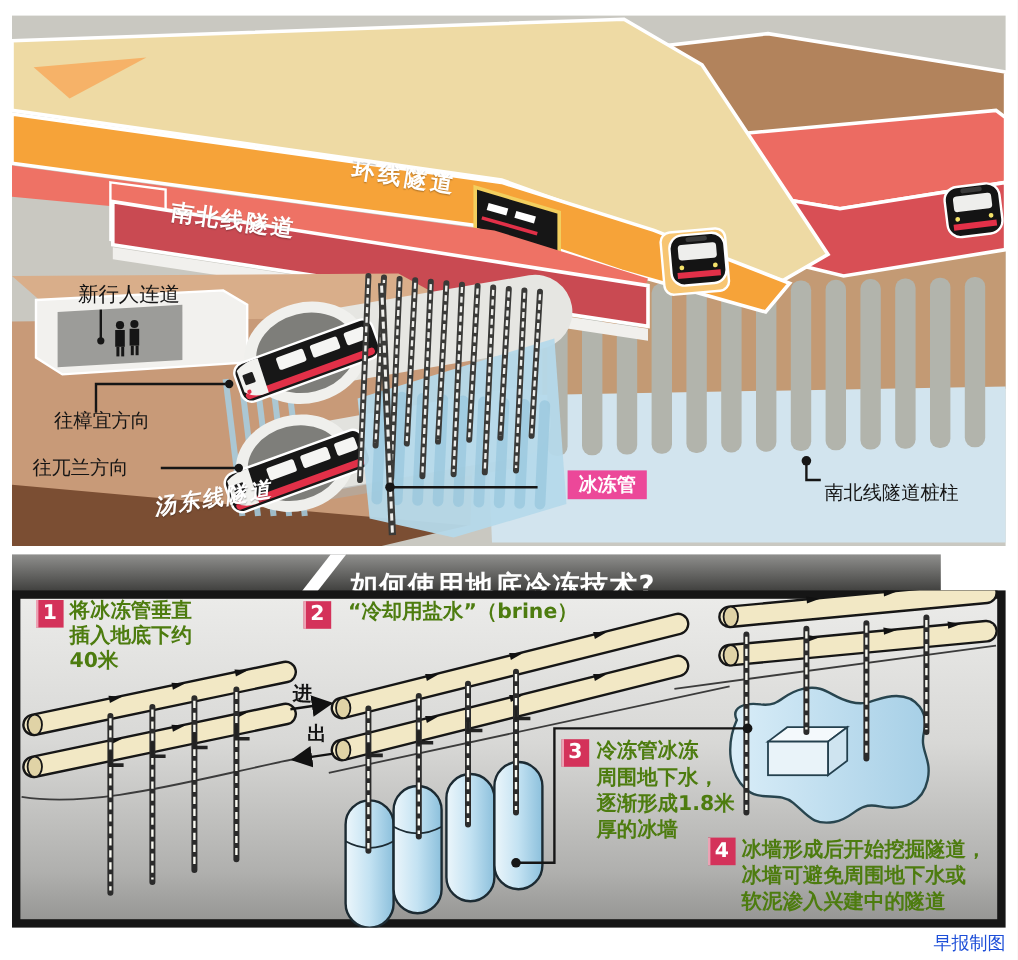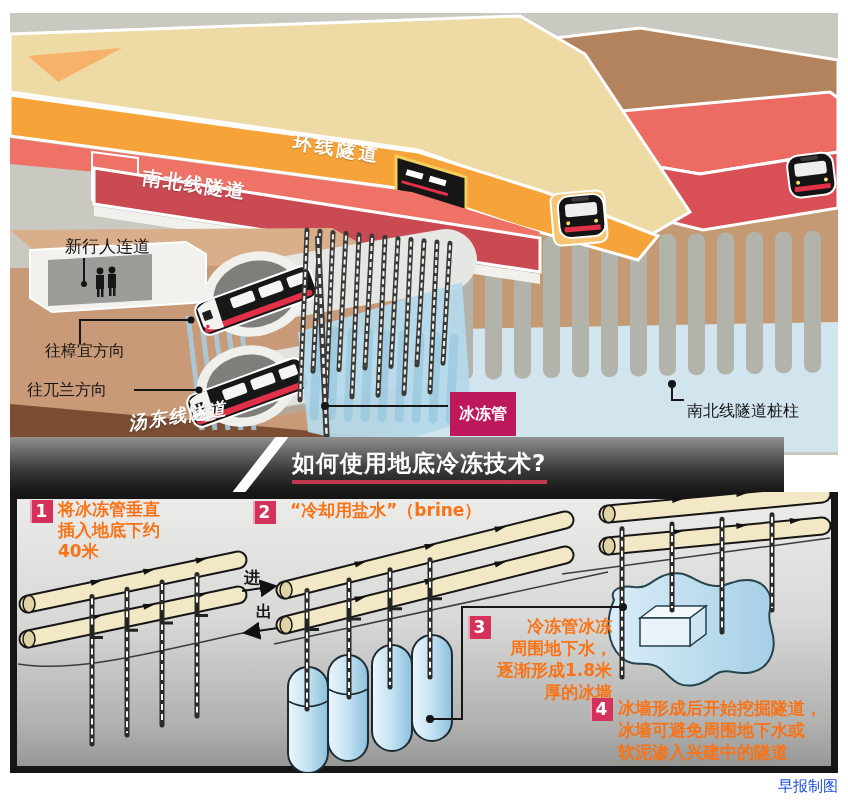--- a/index.html
+++ b/index.html
@@ -13,7 +13,7 @@
   .lbl-circle{left:293px;top:138px;font-size:19px;letter-spacing:3px;transform:rotate(9deg);}
   .lbl-ns{left:142px;top:174px;font-size:19px;letter-spacing:2px;transform:rotate(8deg);}
   .lbl-te{left:128px;top:406px;font-size:18px;font-style:italic;letter-spacing:2px;transform:rotate(-9deg);}
-  .lbl-freeze{left:450px;top:392px;background:#be185d;color:#fff;font-weight:bold;padding:13px 9px;font-size:16px;}
+  .lbl-freeze{left:473px;top:392px;background:#ec4899;color:#fff;font-weight:bold;padding:3px 9px;font-size:16px;}
   .title-band{position:absolute;left:10px;top:437px;width:774px;height:55px;
               background:linear-gradient(180deg,#8f8f8d,#3a3a38 60%,#161616);}
   .slash{position:absolute;left:244px;top:0;width:13px;height:55px;background:#fff;transform:skewX(-38deg);}

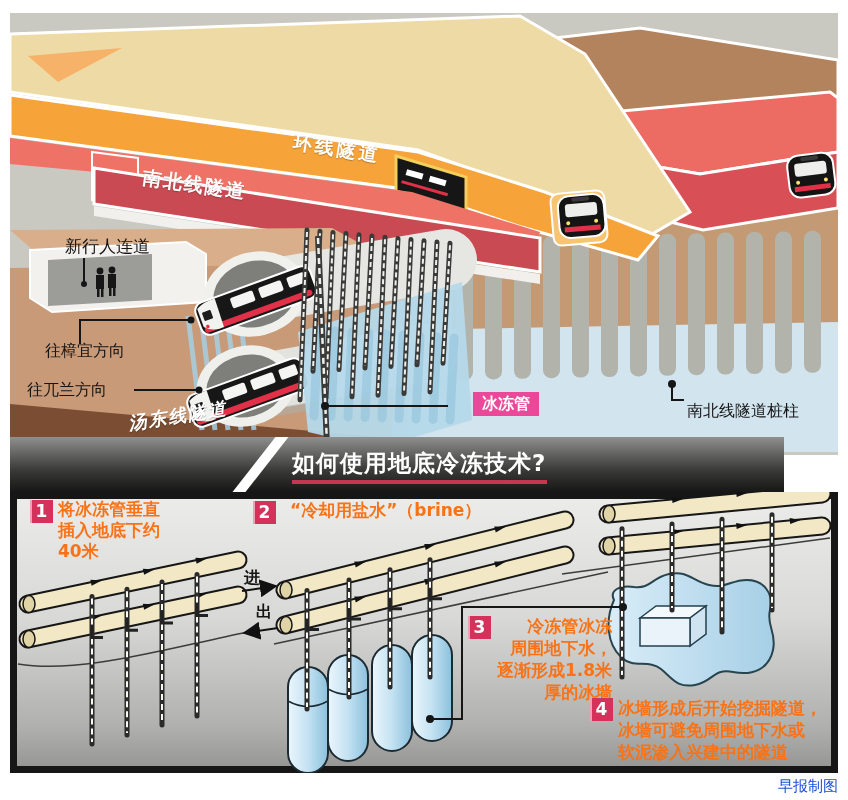--- a/index.html
+++ b/index.html
@@ -14,7 +14,7 @@
   .lbl-ns{left:142px;top:174px;font-size:19px;letter-spacing:2px;transform:rotate(8deg);}
   .lbl-te{left:128px;top:406px;font-size:18px;font-style:italic;letter-spacing:2px;transform:rotate(-9deg);}
   .lbl-freeze{left:473px;top:392px;background:#ec4899;color:#fff;font-weight:bold;padding:3px 9px;font-size:16px;}
-  .title-band{position:absolute;left:10px;top:437px;width:774px;height:55px;
+  .title-band{position:absolute;left:10px;top:462px;width:774px;height:55px;
               background:linear-gradient(180deg,#8f8f8d,#3a3a38 60%,#161616);}
   .slash{position:absolute;left:244px;top:0;width:13px;height:55px;background:#fff;transform:skewX(-38deg);}
   .band-title{position:absolute;left:282px;top:11px;font-size:23px;font-weight:bold;color:#fff;letter-spacing:1px;white-space:nowrap;}

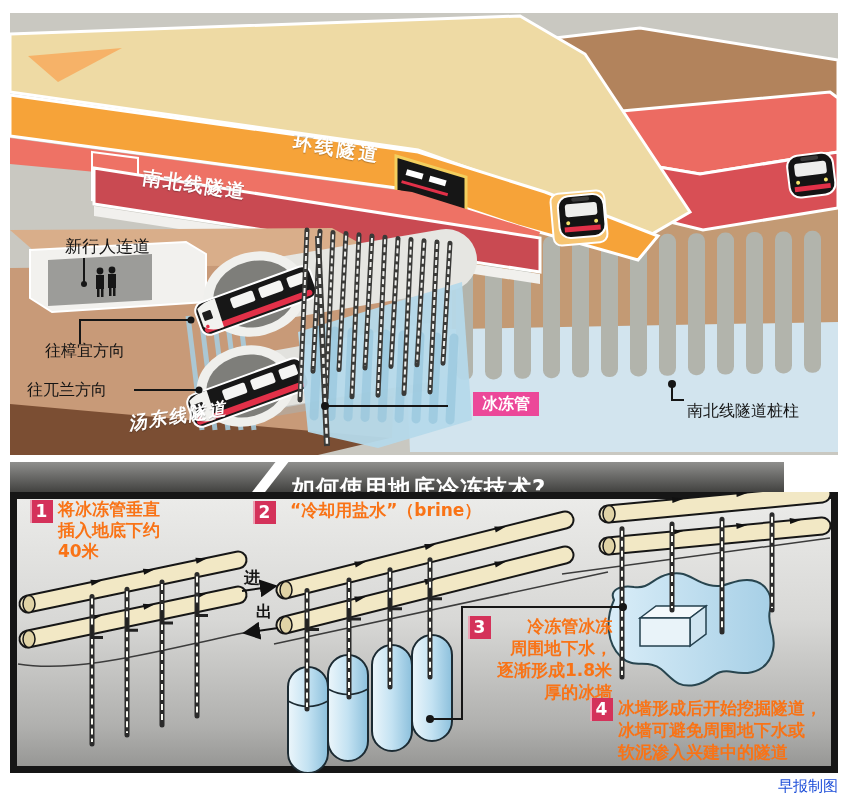--- a/index.html
+++ b/index.html
@@ -25,7 +25,7 @@
   #panel-svg{position:absolute;left:0;top:0;}
   .badge{position:absolute;width:23px;height:23px;background:var(--badge-red,#d4325a);color:#fff;
          font-weight:bold;font-size:17px;text-align:center;line-height:23px;box-shadow:inset 2px 0 0 rgba(255,255,255,.55);}
-  .step-text{position:absolute;font-size:17px;font-weight:600;color:#f97316;line-height:21px;white-space:nowrap;}
+  .step-text{position:absolute;font-size:17px;font-weight:600;color:#4d7c0f;line-height:21px;white-space:nowrap;}
   .step-text.lh22{line-height:22px;}
   .flow-lbl{position:absolute;font-size:16px;font-weight:600;color:#141414;}
   .credit{position:absolute;left:10px;top:777px;width:828px;text-align:right;font-size:15px;color:#1d4ed8;}

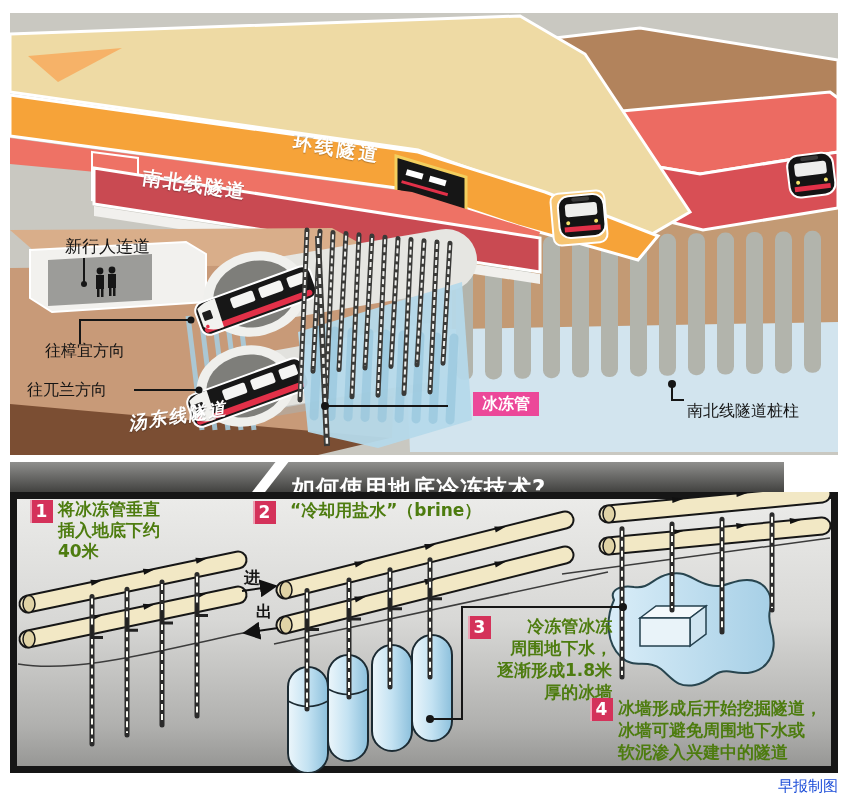--- a/index.html
+++ b/index.html
@@ -386,7 +386,7 @@
   </div>
 
   <div class="badge" style="left:458px;top:124px;">3</div>
-  <div class="step-text lh22" style="left:487px;top:123px;text-align:right;">
+  <div class="step-text lh22" style="left:487px;top:123px;">
     <div>冷冻管冰冻</div>
         <div>周围地下水，</div>
     <div>逐渐形成1.8米</div>

